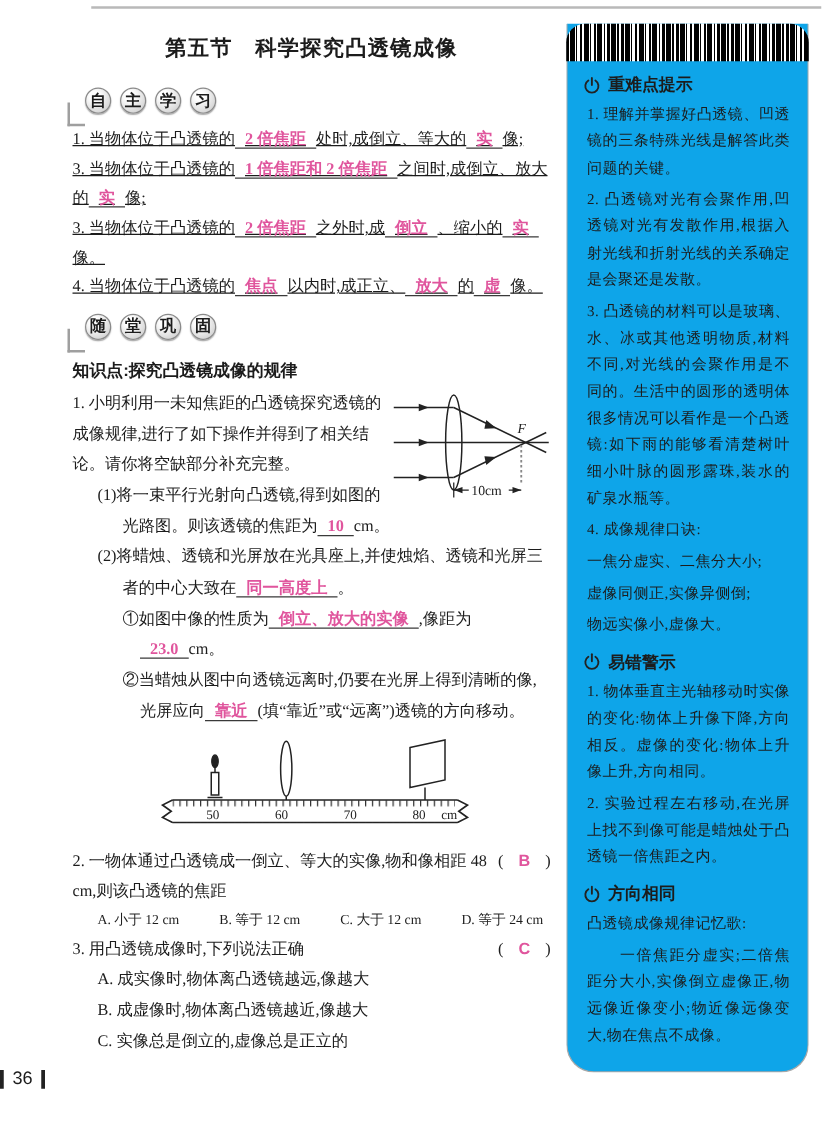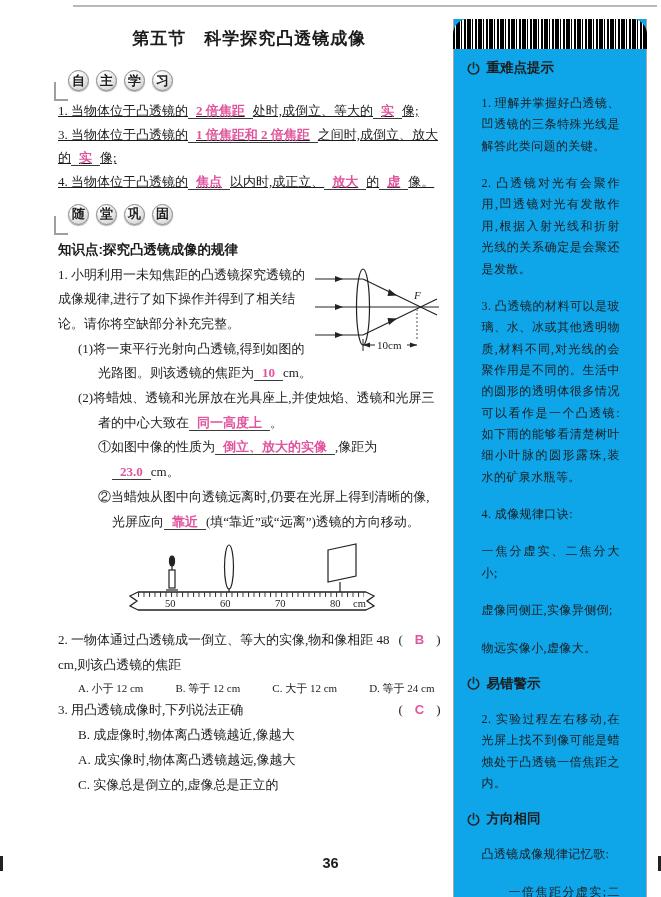--- a/index.html
+++ b/index.html
@@ -62,7 +62,7 @@
              background:repeating-linear-gradient(90deg,#000 0 2px,#fff 2px 3px,#000 3px 7px,#fff 7px 8px,#000 8px 9px,#fff 9px 11px); }
   .sec-title { display:flex; align-items:center; gap:6px; margin:10px 0 4px;
                font-family:"Liberation Sans","DejaVu Sans",sans-serif; font-weight:bold; font-size:13.5px; }
-  .sec p { margin:16px; font-size:12px; line-height:1.78; letter-spacing:0.4px; text-align:justify; }
+  .sec p { margin:4px; font-size:12px; line-height:1.78; letter-spacing:0.4px; text-align:justify; }
   .power { width:15px; height:15px; flex:0 0 15px; }
 
   

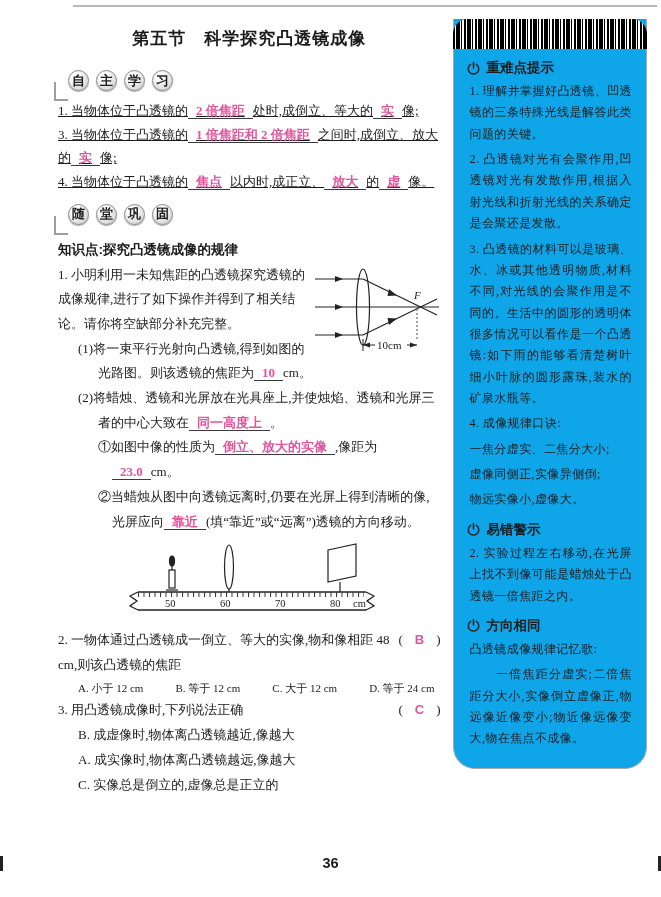--- a/index.html
+++ b/index.html
@@ -95,6 +95,7 @@
 
       <div class="ss-item"><span>1. 当物体位于凸透镜的</span><span class="blank">2 倍焦距</span><span>处时,成倒立、等大的</span><span class="blank">实</span><span>像;</span></div>
       <div class="ss-item"><span>3. 当物体位于凸透镜的</span><span class="blank">1 倍焦距和 2 倍焦距</span><span>之间时,成倒立、放大的</span><span class="blank">实</span><span>像;</span></div>
+      <div class="ss-item"><span>3. 当物体位于凸透镜的</span><span class="blank">2 倍焦距</span><span>之外时,成</span><span class="blank">倒立</span><span>、缩小的</span><span class="blank">实</span><span>像。</span></div>
       <div class="ss-item"><span>4. 当物体位于凸透镜的</span><span class="blank">焦点</span><span>以内时,成正立、</span><span class="blank">放大</span><span>的</span><span class="blank">虚</span><span>像。</span></div>
 
       <div class="badge">

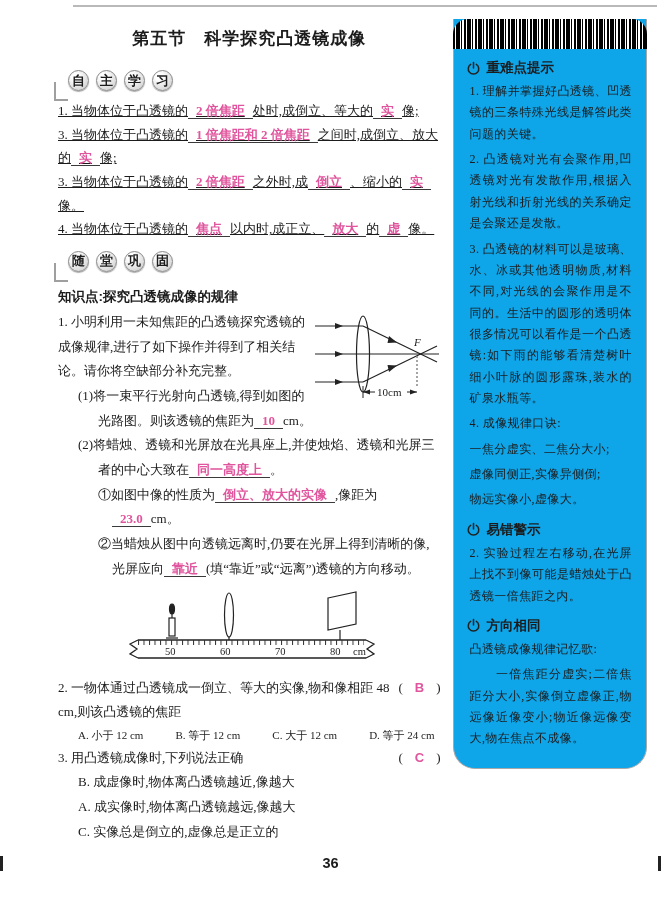--- a/index.html
+++ b/index.html
@@ -242,6 +242,7 @@
           </svg>
           <span>易错警示</span>
         </div>
+        <p>1. 物体垂直主光轴移动时实像的变化:物体上升像下降,方向相反。虚像的变化:物体上升像上升,方向相同。</p>
         <p>2. 实验过程左右移动,在光屏上找不到像可能是蜡烛处于凸透镜一倍焦距之内。</p>
       </div>
 

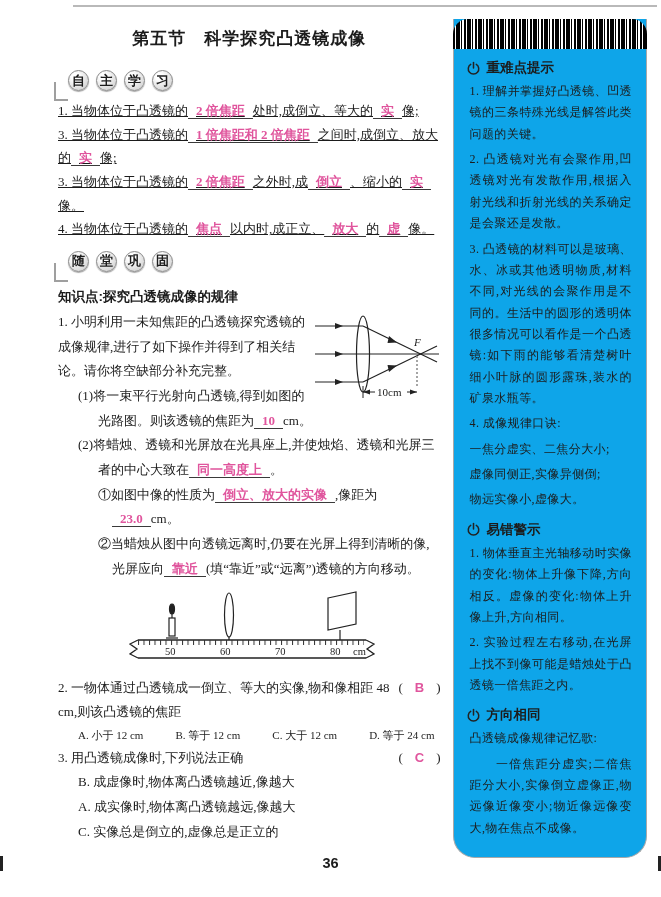--- a/index.html
+++ b/index.html
@@ -202,8 +202,8 @@
         <span>用凸透镜成像时,下列说法正确</span>
       </div>
       <div class="opt-col">
+        <div>A. 成实像时,物体离凸透镜越远,像越大</div>
         <div>B. 成虚像时,物体离凸透镜越近,像越大</div>
-        <div>A. 成实像时,物体离凸透镜越远,像越大</div>
         <div>C. 实像总是倒立的,虚像总是正立的</div>
 
       </div>

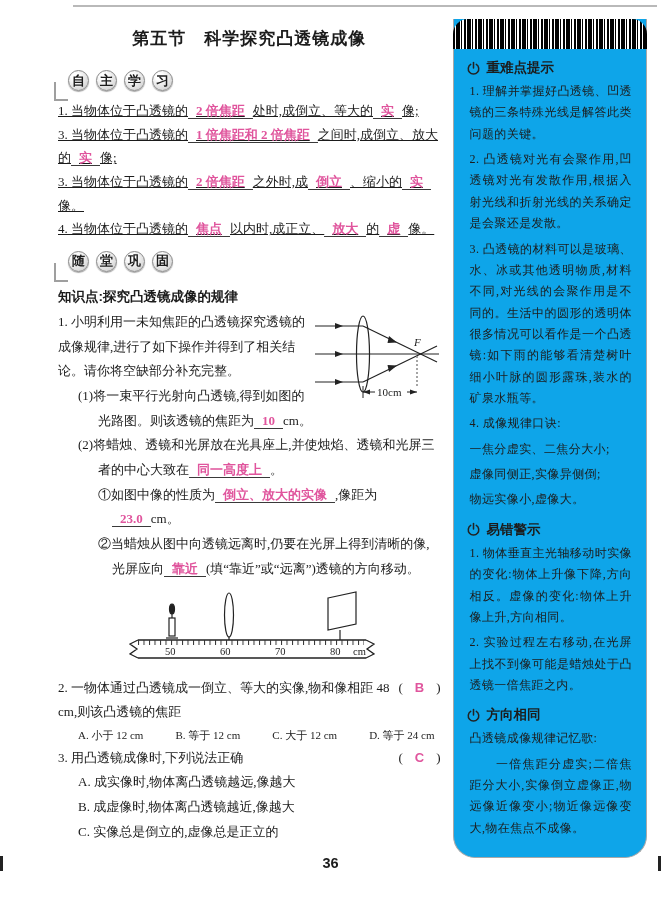--- a/index.html
+++ b/index.html
@@ -66,9 +66,9 @@
   .power { width:15px; height:15px; flex:0 0 15px; }
 
   
-  .pagenum { position:absolute; left:0; right:0; bottom:26px; display:flex; justify-content:space-between;
+  .pagenum { position:absolute; left:0; right:0; bottom:26px; display:flex; justify-content:flex-start;
              align-items:center; gap:7px; font-family:"Liberation Sans","DejaVu Sans",sans-serif;
-             font-weight:bold; font-size:14.5px; }
+             font-weight:normal; font-size:14.5px; }
   .pagenum .bar { width:3px; height:15px; background:#222; }
 
   svg text { font-family:"Liberation Serif","DejaVu Serif",serif; }

